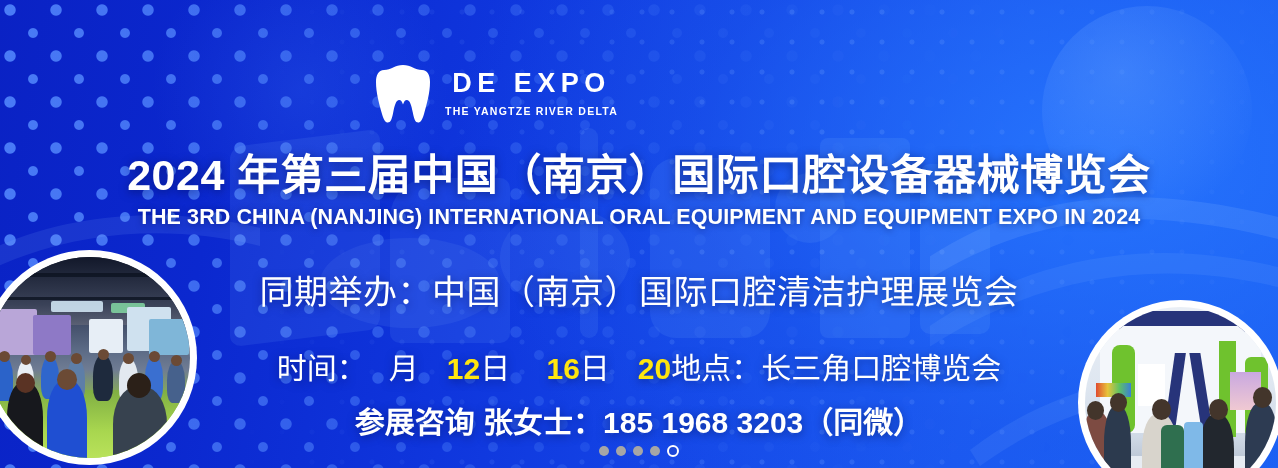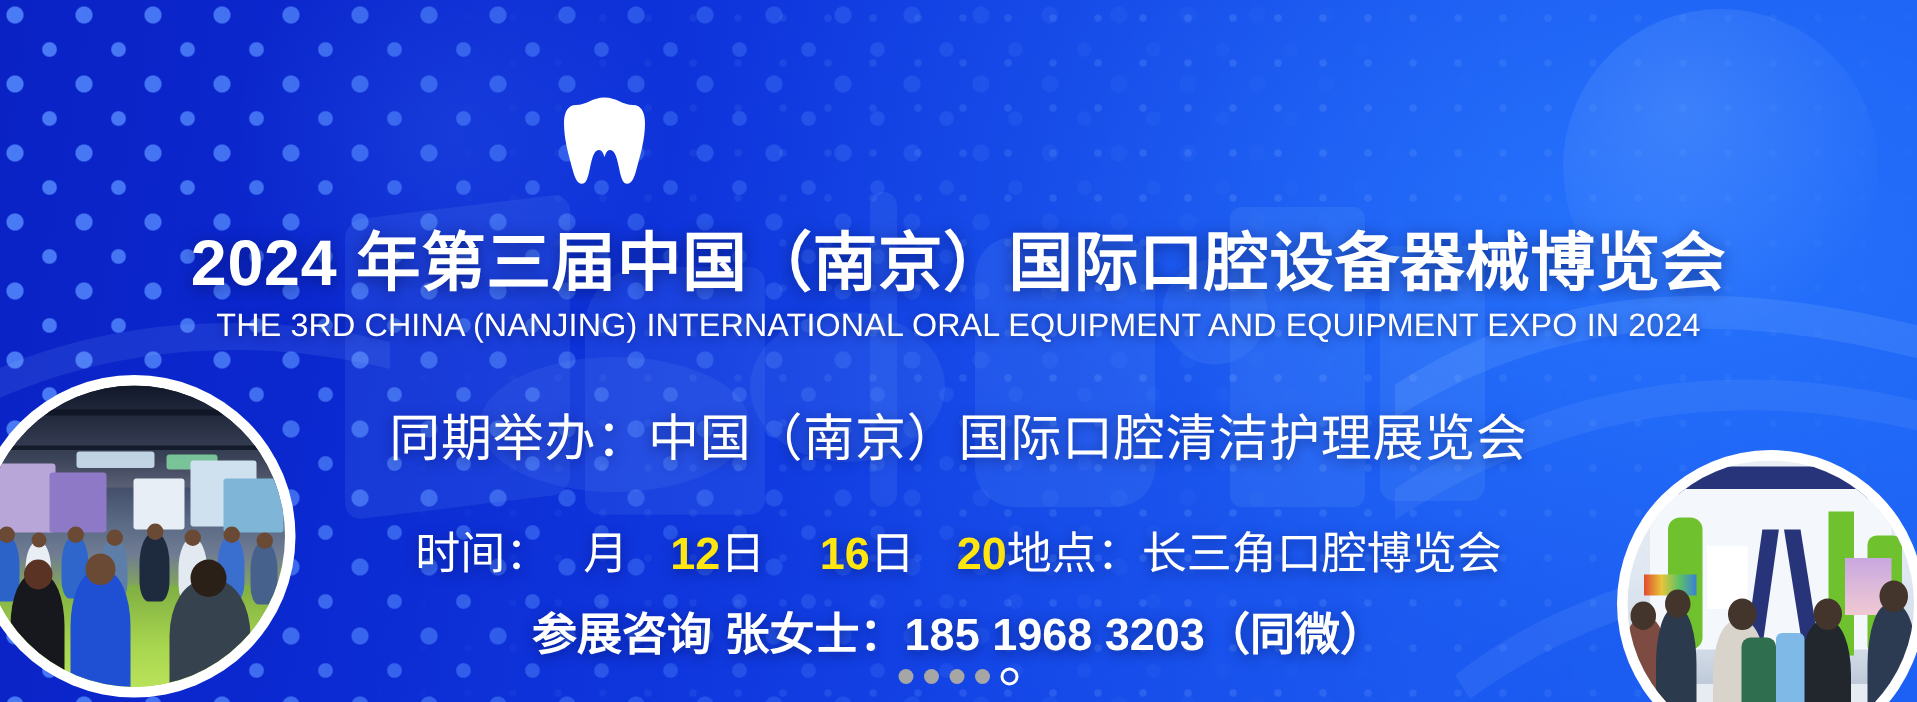--- a/index.html
+++ b/index.html
@@ -258,6 +258,10 @@
       <svg class="tooth-mark" viewBox="0 0 56 62" aria-hidden="true">
         <path d="M28 3 C20 3 16 8 9 8 C3.5 8 1 13 1 20 C1 31 4 41 7 52 C8.6 58 10.5 60.5 12.8 60.5 C15.6 60.5 16.8 57.5 18.2 50.5 C19.6 43.5 21 38 24.2 38 C25.9 38 26.6 39 27.4 41 L28 42.6 L28.6 41 C29.4 39 30.1 38 31.8 38 C35 38 36.4 43.5 37.8 50.5 C39.2 57.5 40.4 60.5 43.2 60.5 C45.5 60.5 47.4 58 49 52 C52 41 55 31 55 20 C55 13 52.5 8 47 8 C40 8 36 3 28 3 Z" fill="#ffffff"></path>
       </svg>
+      <div class="logo-text">
+        <div class="logo-main">DE EXPO</div>
+        <div class="logo-sub">THE YANGTZE RIVER DELTA</div>
+      </div>
     </div>
 
 

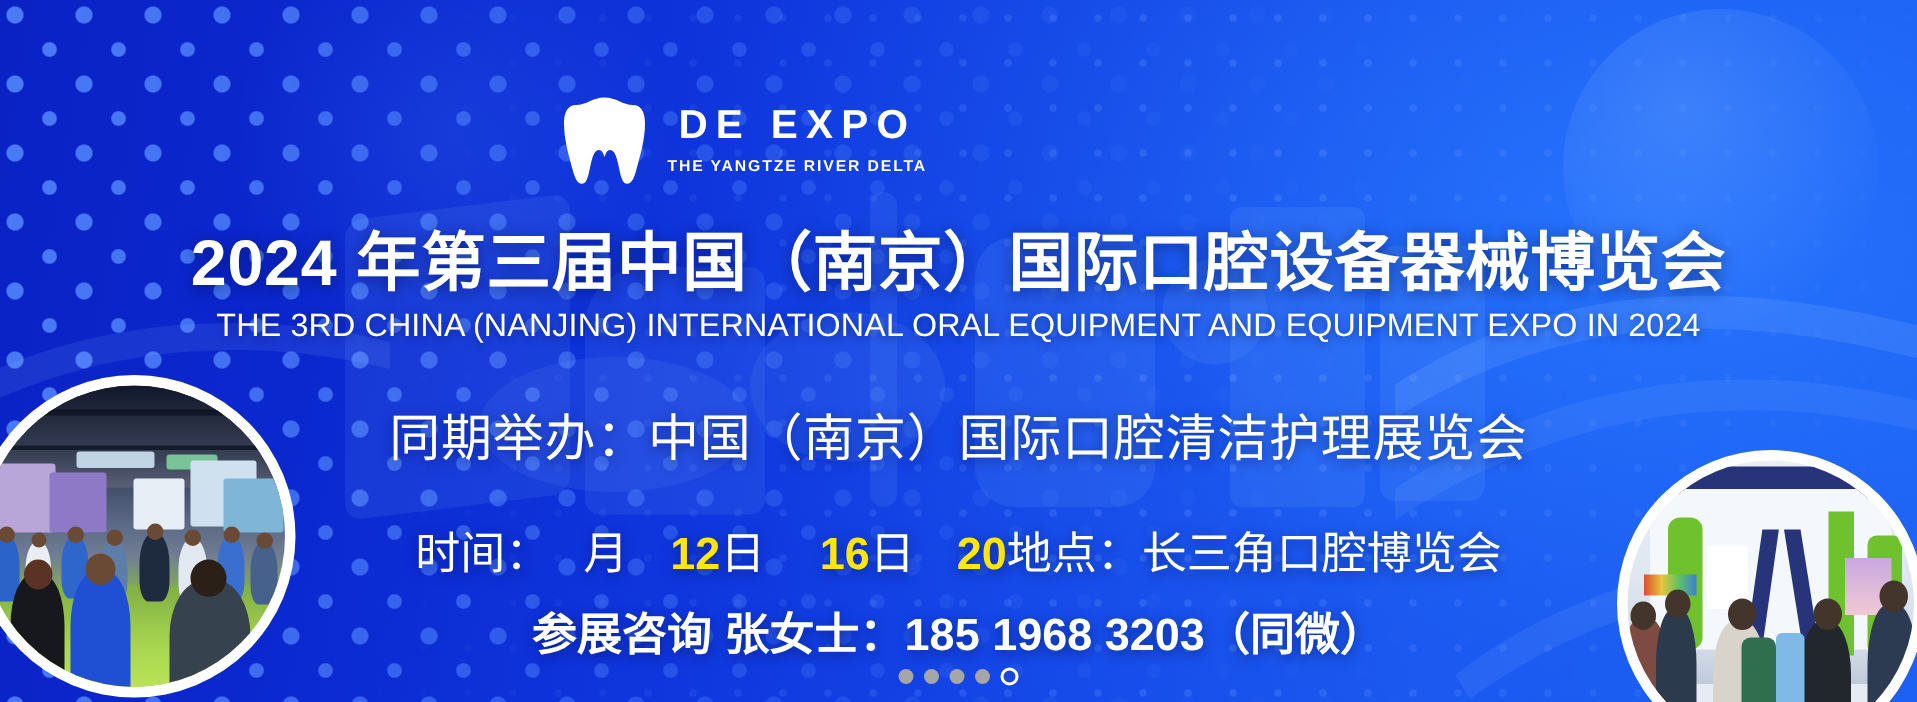--- a/index.html
+++ b/index.html
@@ -120,7 +120,7 @@
   }
   .title-en{
     position:absolute;left:0;right:0;top:205px;text-align:center;
-    color:#ffffff;font-size:21.5px;font-weight:400;letter-spacing:.1px;white-space:nowrap;
+    color:#ffffff;font-size:21.5px;font-weight:700;letter-spacing:.1px;white-space:nowrap;
     text-shadow:0 1px 6px rgba(0,15,80,.5);
   }
   .line-concurrent{

